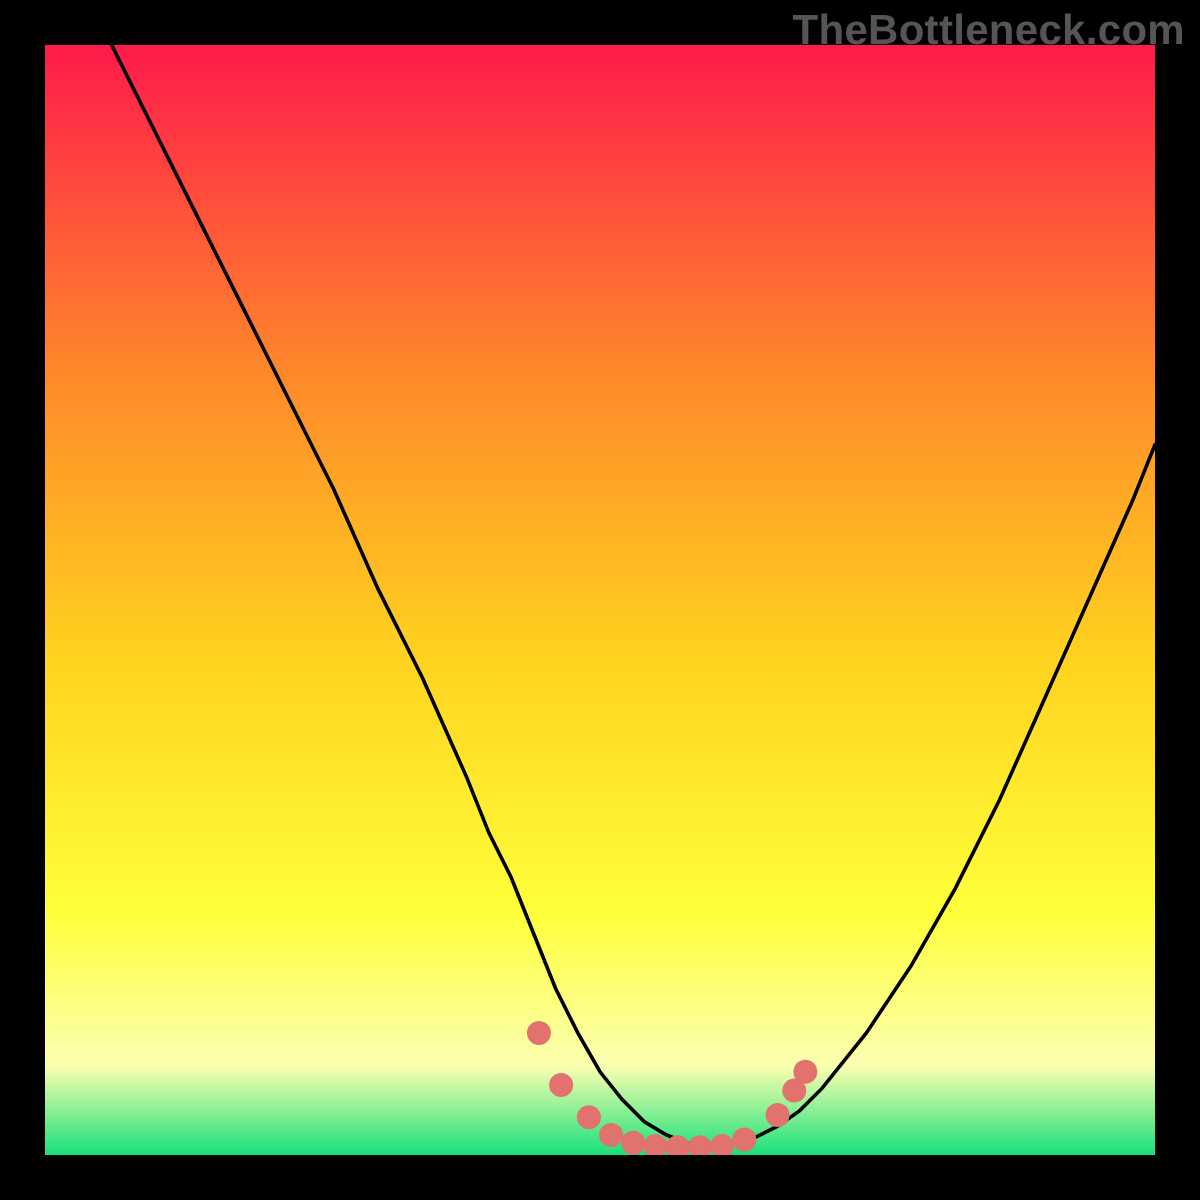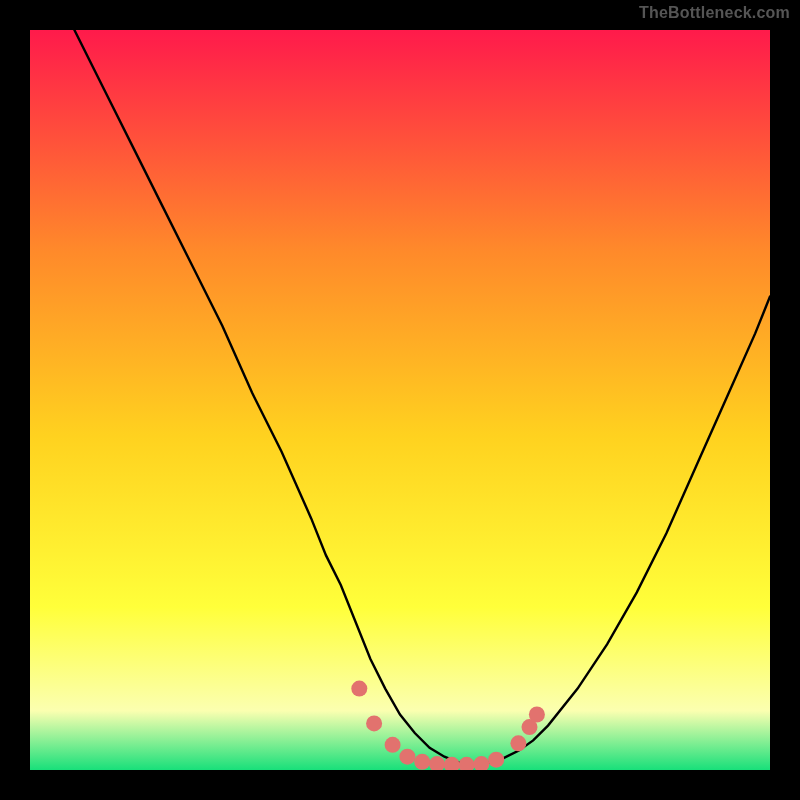--- a/index.html
+++ b/index.html
@@ -24,7 +24,7 @@
     top: 4px;
     right: 10px;
     color: #555;
-    font-size: 16px;
+    font-size: 28px;
     font-weight: 600;
     letter-spacing: 0.2px;
     user-select: none;

